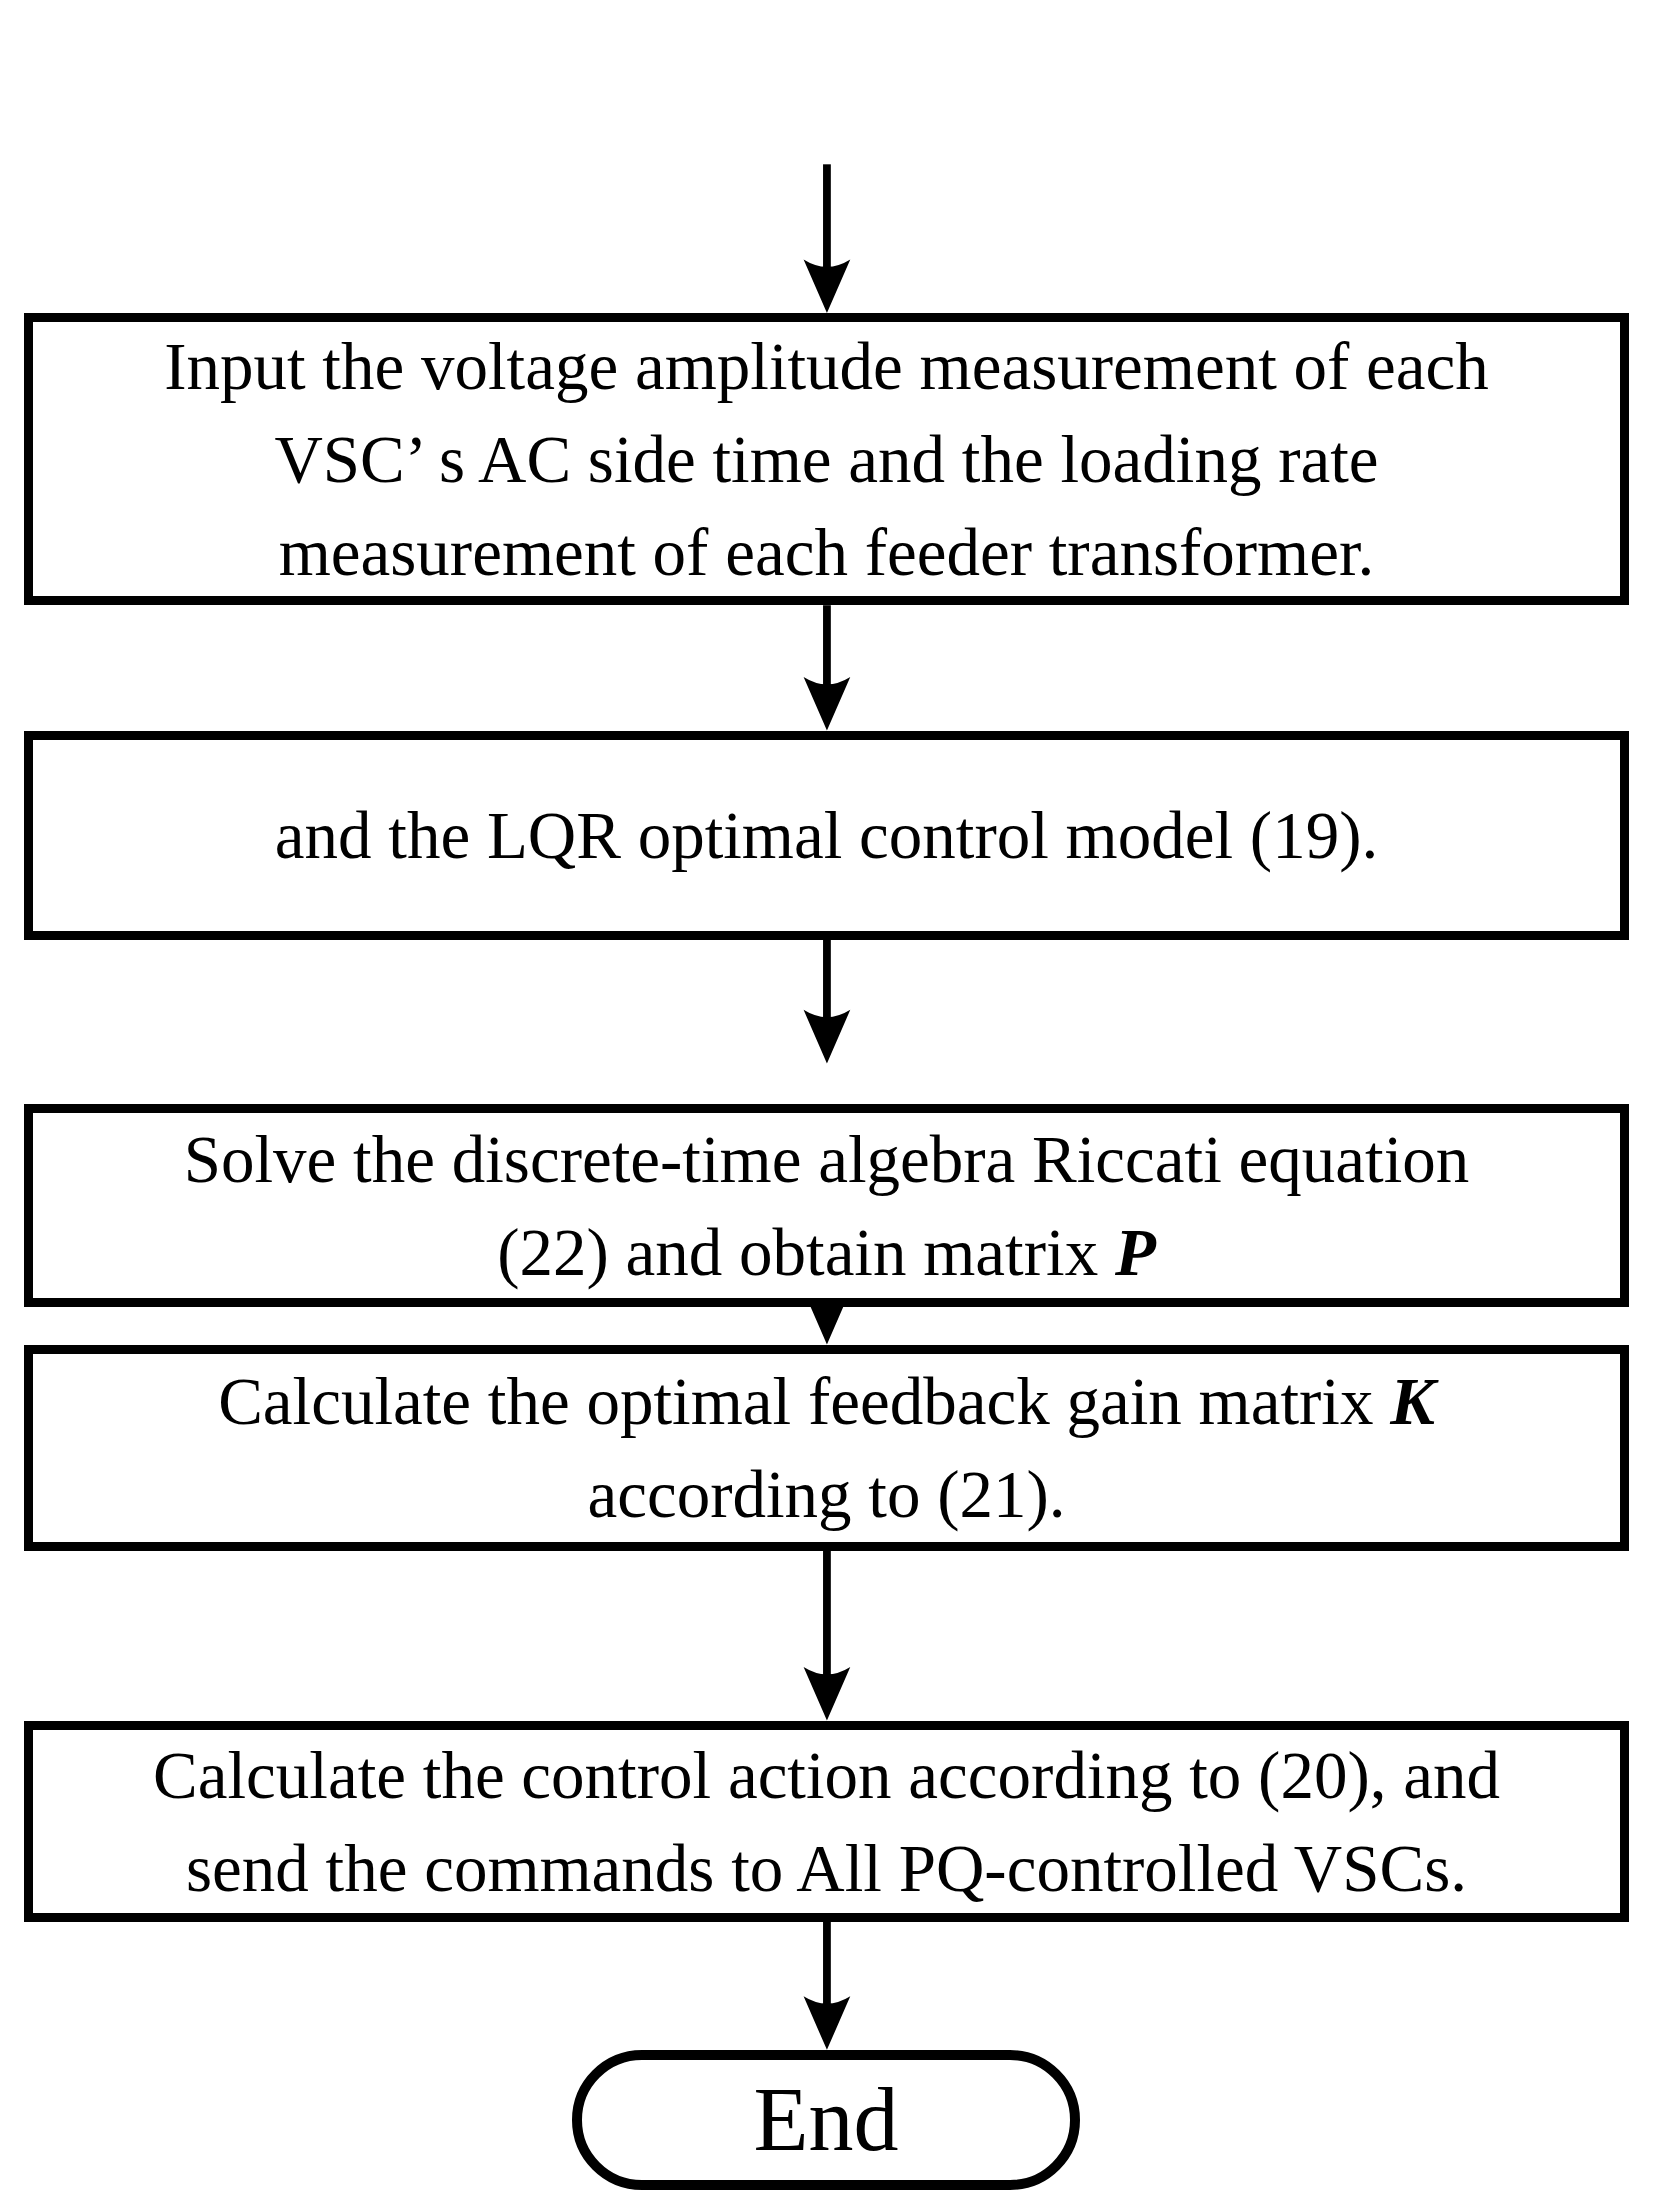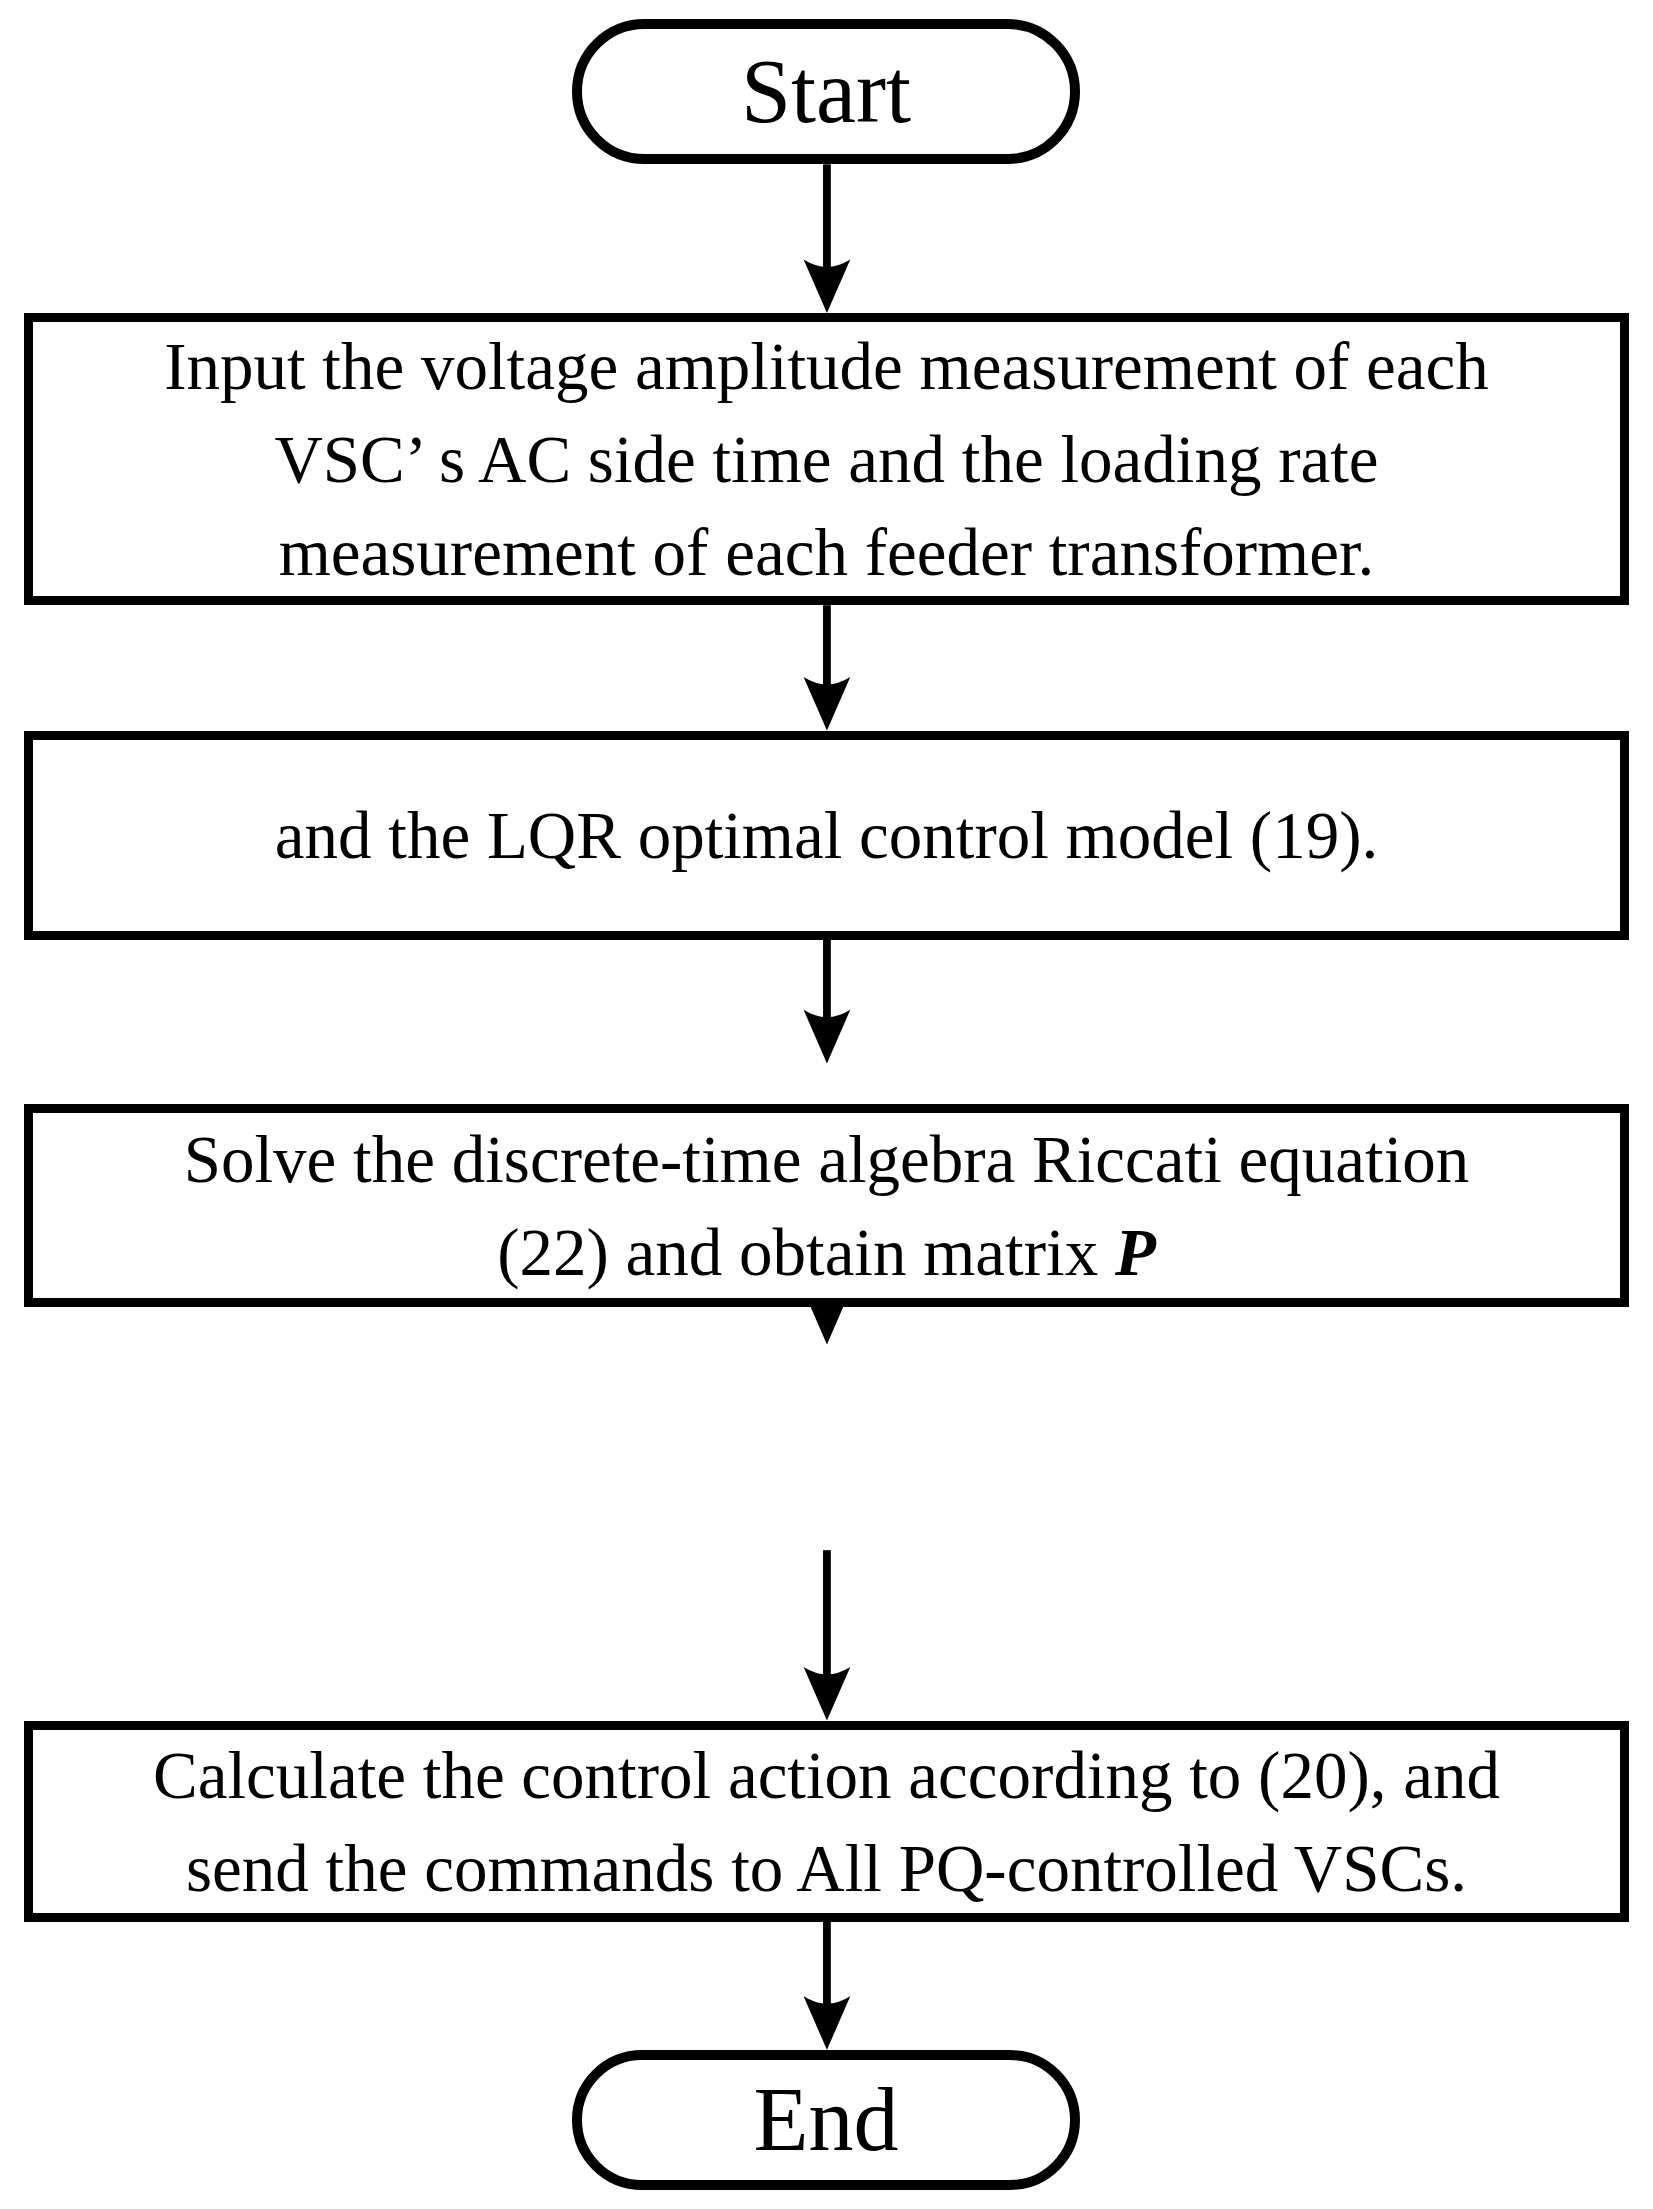--- a/index.html
+++ b/index.html
@@ -100,9 +100,6 @@
     </g>
   </svg>
 
-  <div class="terminal start">
-    <span>Start</span>
-  </div>
 
   <div class="box" id="b1">
     <span class="ln">Input the voltage amplitude measurement of each</span>

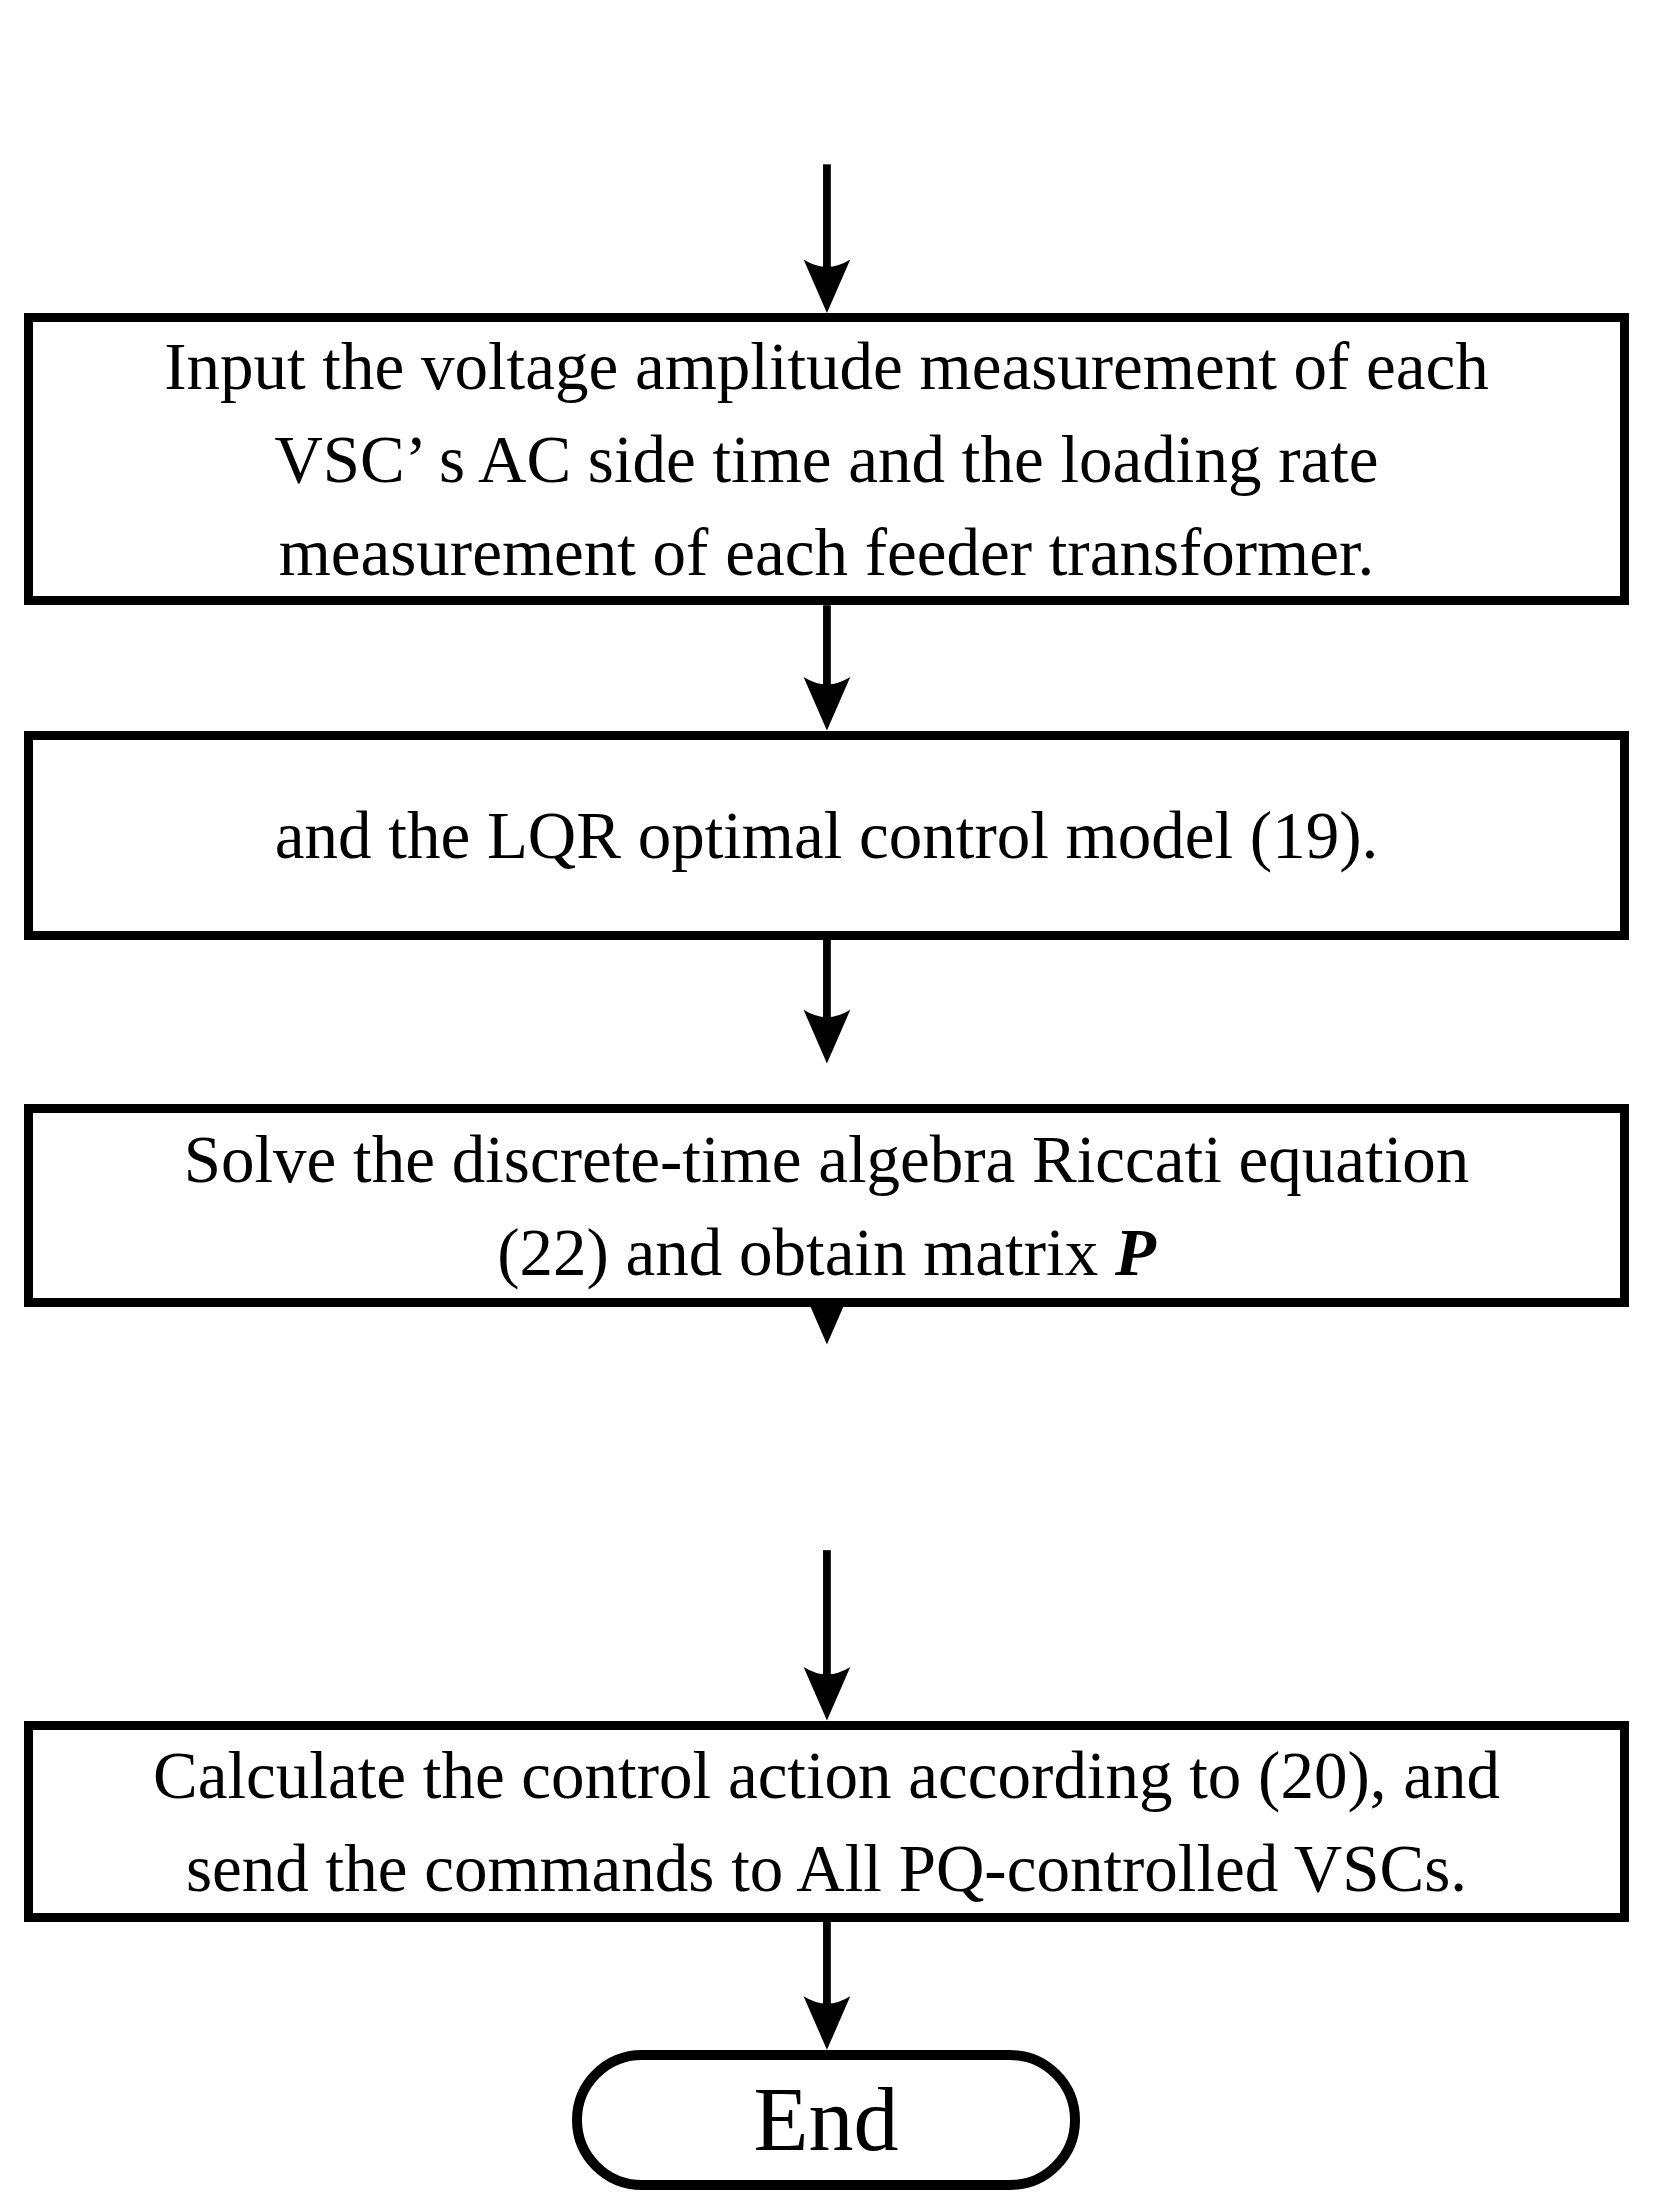--- a/index.html
+++ b/index.html
@@ -116,6 +116,10 @@
     <span class="ln"><span>(22) and obtain matrix </span><span class="mvar">P</span></span>
   </div>
 
+  <div class="box" id="b4">
+    <span class="ln"><span>Calculate the optimal feedback gain matrix </span><span class="mvar">K</span></span>
+    <span class="ln">according to (21).</span>
+  </div>
 
   <div class="box" id="b5">
     <span class="ln">Calculate the control action according to (20), and</span>

